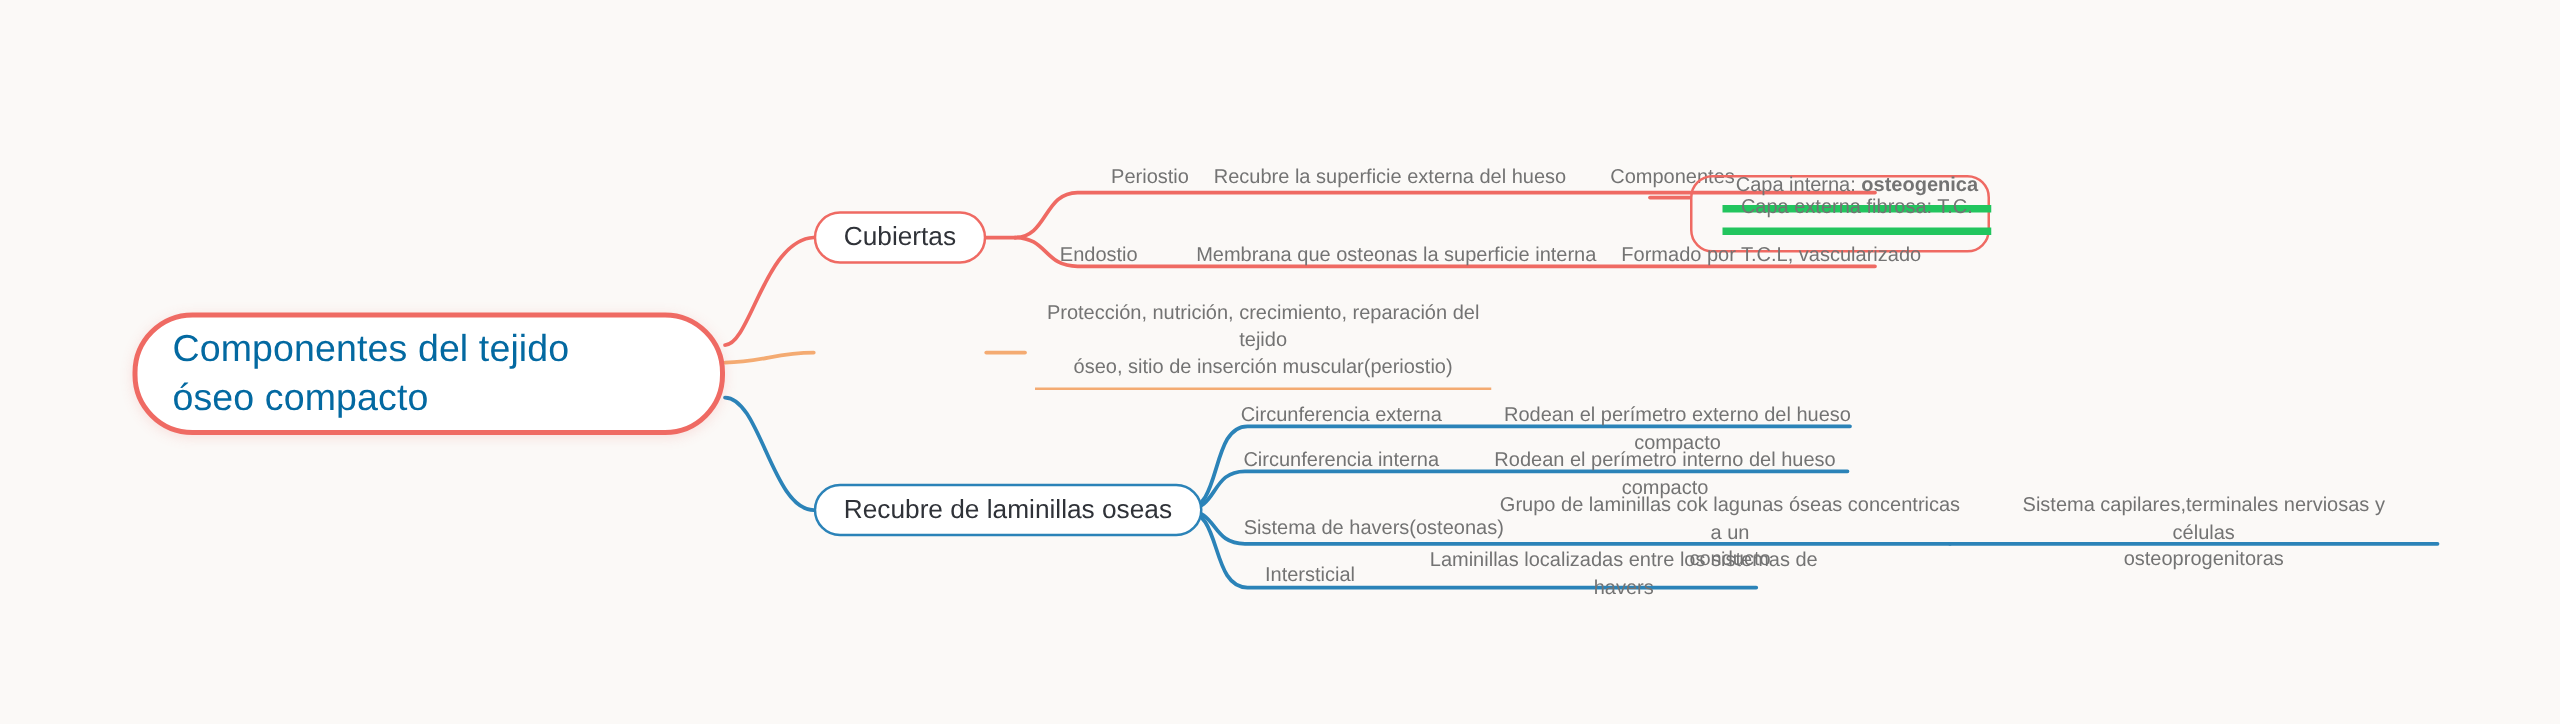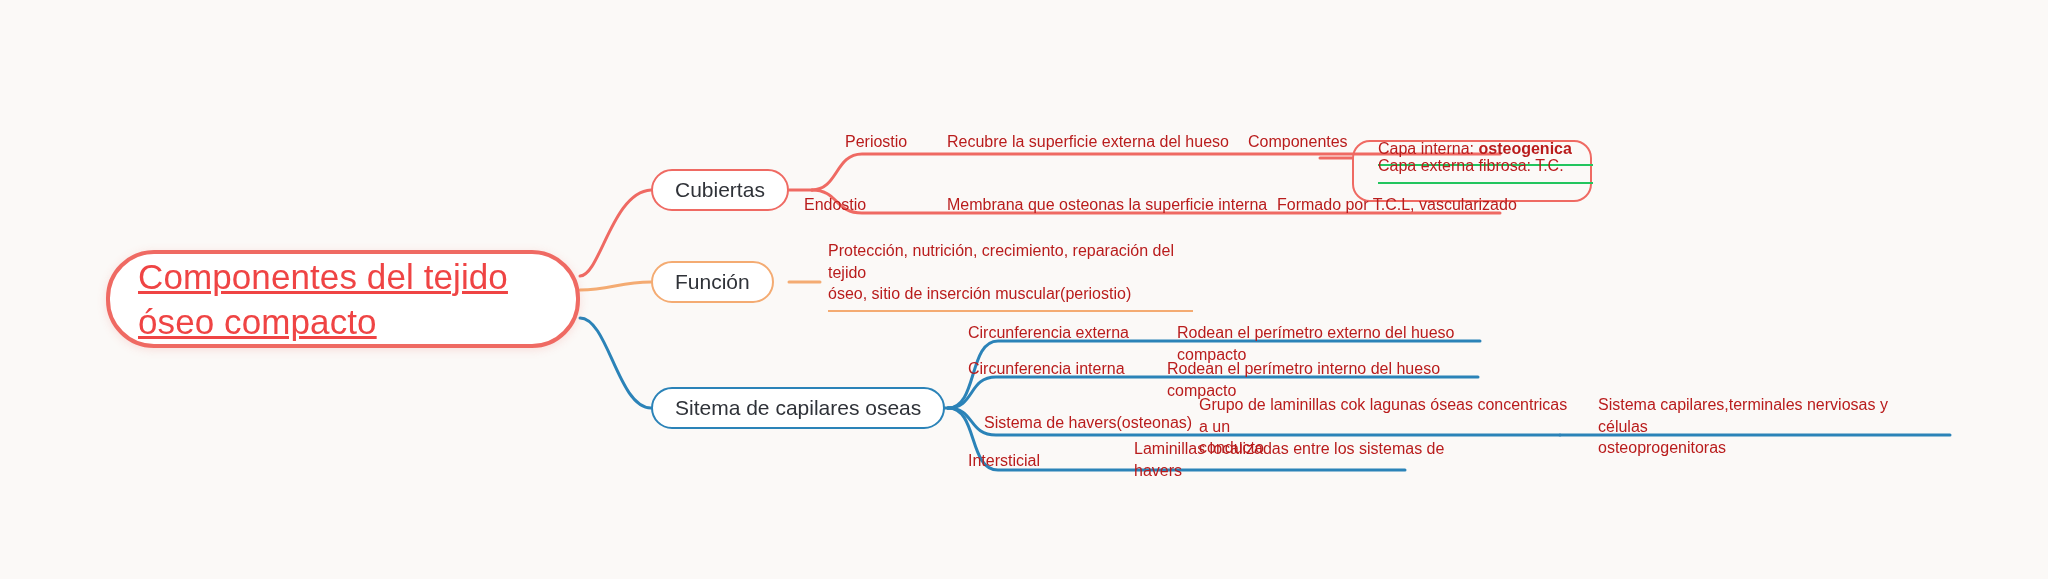--- a/index.html
+++ b/index.html
@@ -85,9 +85,10 @@
     box-sizing: border-box;
     font-size: 16px;
     line-height: 1.35;
-    color: #b91c1c;
+    color: #737373;
     padding-bottom: 5px;
     white-space: pre-line;
+    text-align: center;
   }
   .leaf.u-red    { border-bottom: 2px solid #22c55e; }
   .leaf.u-orange { border-bottom: 2px solid #f4ab72; }

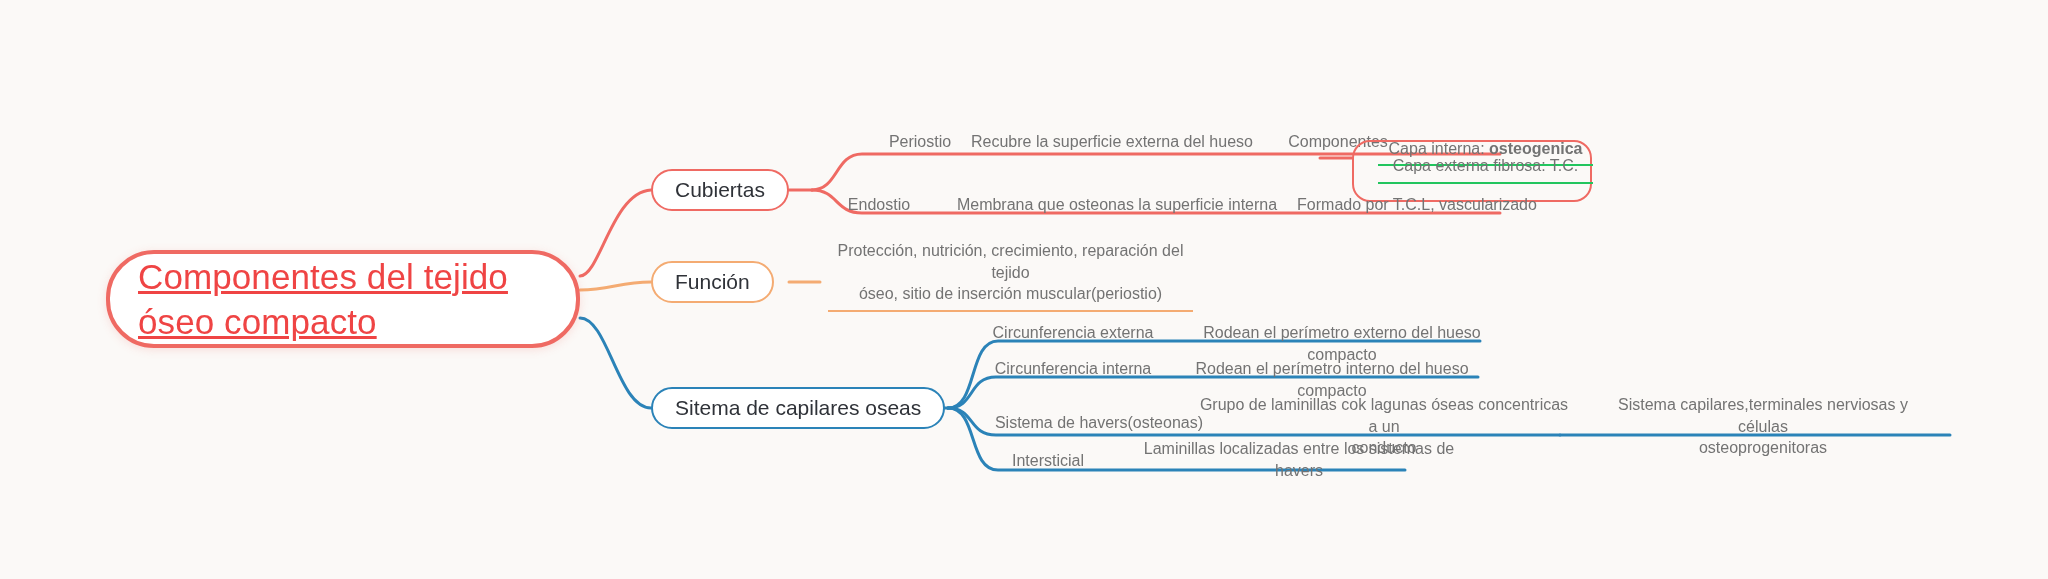--- a/index.html
+++ b/index.html
@@ -90,7 +90,7 @@
     white-space: pre-line;
     text-align: center;
   }
-  .leaf.u-red    { border-bottom: 2px solid #22c55e; }
+  .leaf.u-red    { border-bottom: 6px solid #22c55e; }
   .leaf.u-orange { border-bottom: 2px solid #f4ab72; }
   .leaf.no-rule  { border-bottom: none; }
   .leaf b { font-weight: bold; }

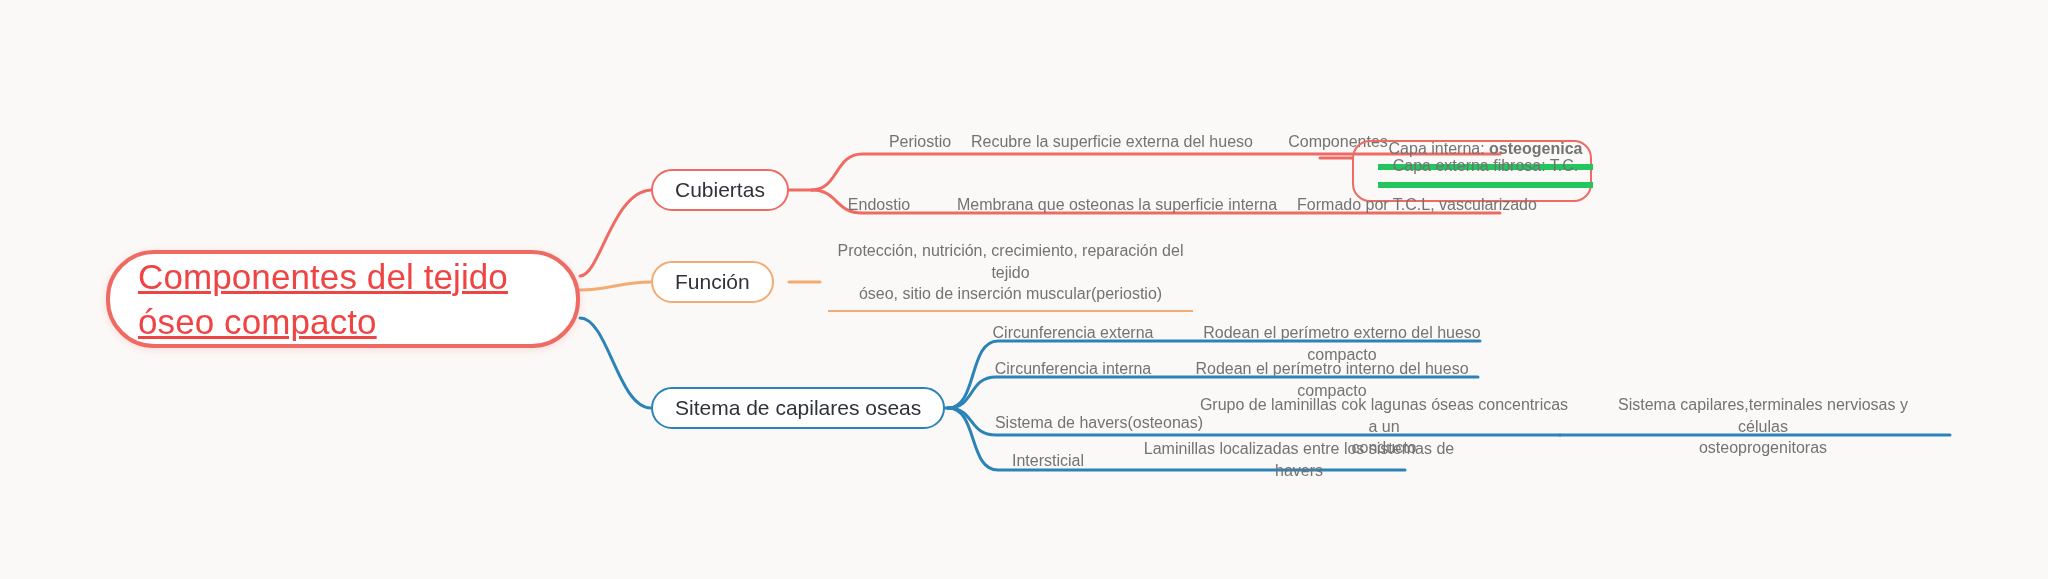--- a/index.html
+++ b/index.html
@@ -50,12 +50,11 @@
     justify-content: flex-start;
   }
   .root-text {
-    font-size: 35px;
+    font-size: 30px;
     line-height: 1.3;
     letter-spacing: 0.1px;
-    color: #ef4444;
+    color: #0369a1;
     white-space: pre-line;
-    text-decoration: underline;
   }
   .branch {
     height: 42px;

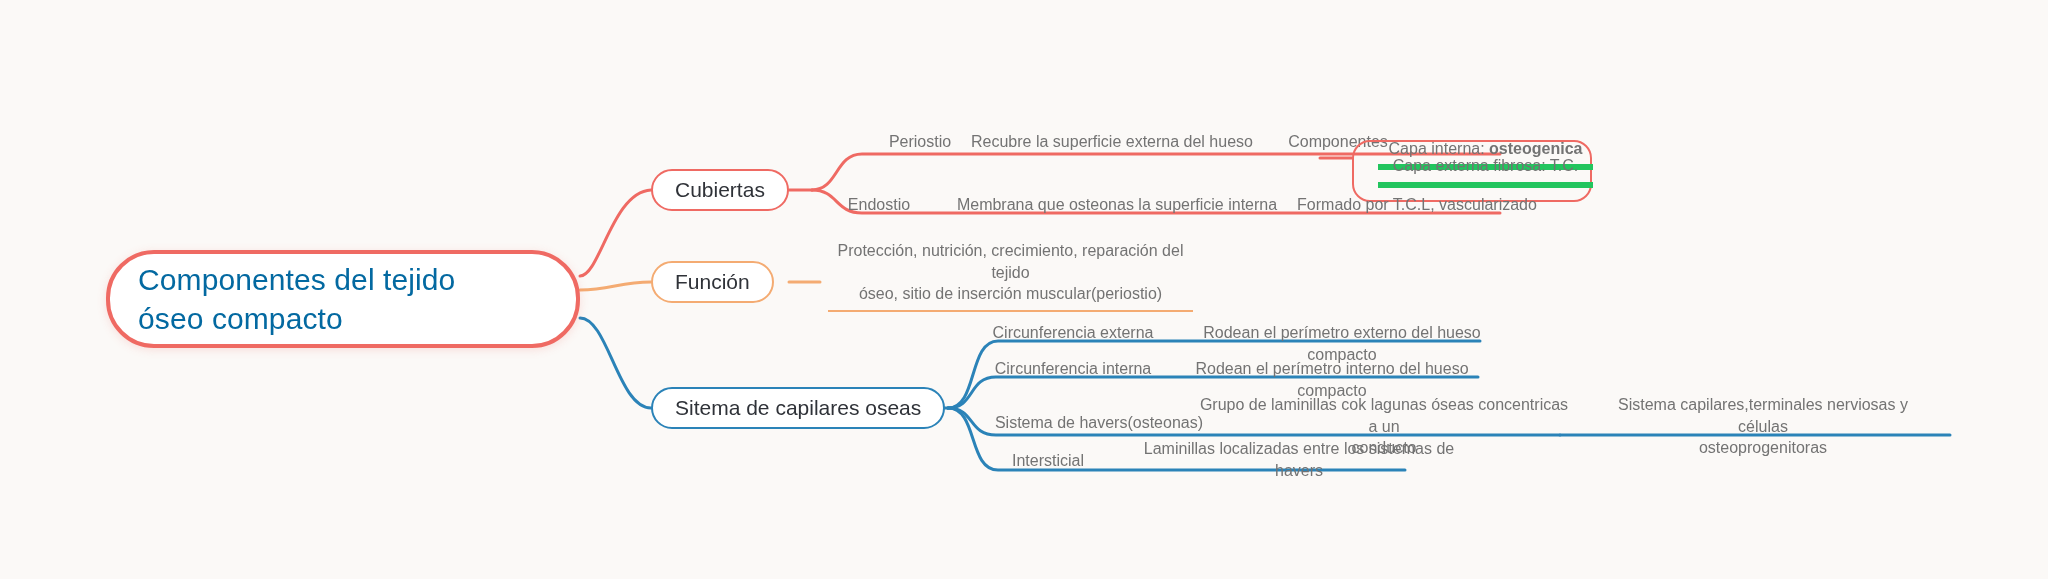--- a/index.html
+++ b/index.html
@@ -144,9 +144,6 @@
     <span>Cubiertas</span>
   </div>
 
-  <div class="pill branch branch-funcion">
-    <span>Función</span>
-  </div>
 
   <div class="pill branch branch-laminillas">
     <span>Sitema de capilares oseas</span>

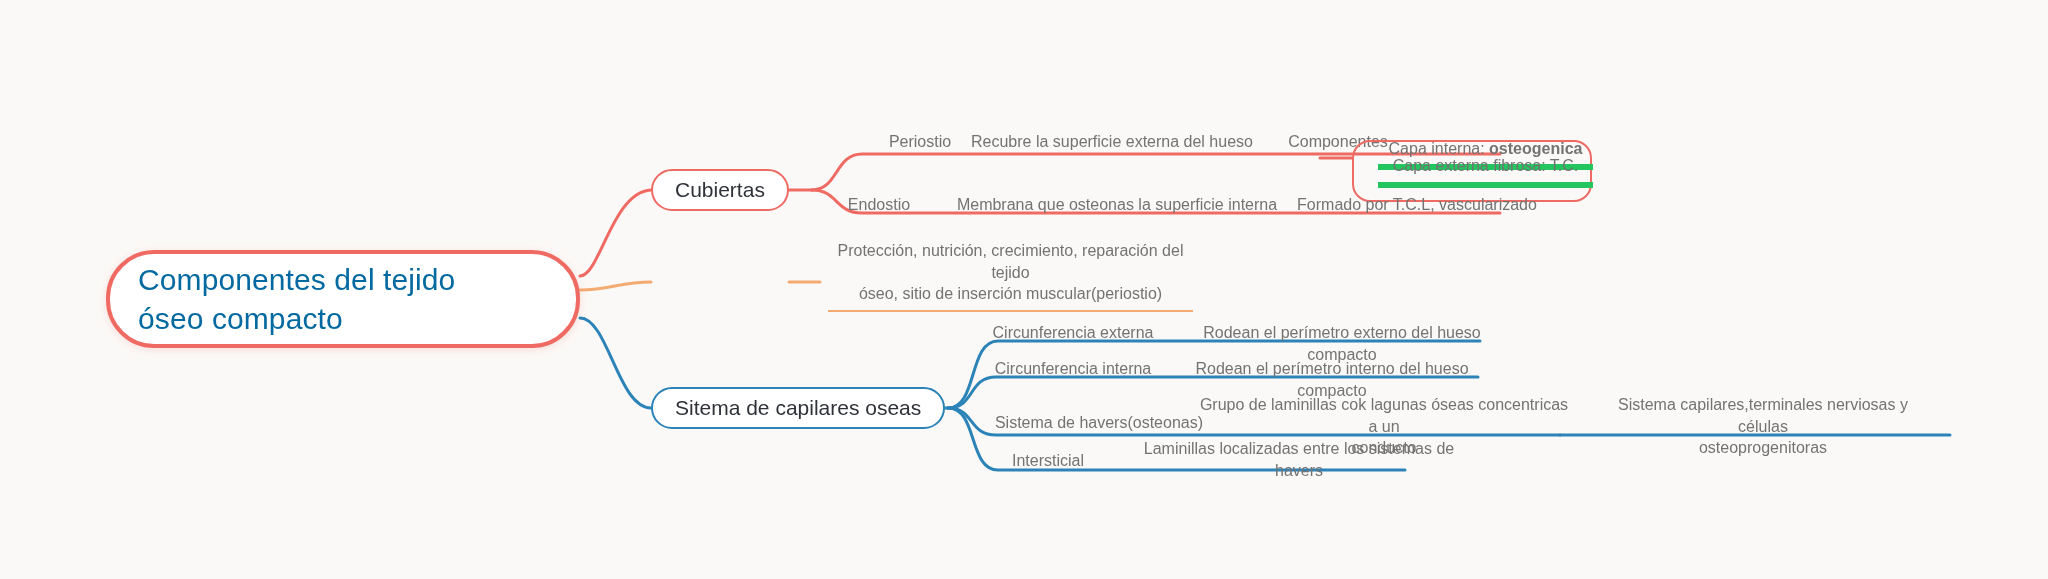--- a/index.html
+++ b/index.html
@@ -146,7 +146,7 @@
 
 
   <div class="pill branch branch-laminillas">
-    <span>Sitema de capilares oseas</span>
+    <span>Recubre de laminillas oseas</span>
   </div>
 
   <div class="leaf no-rule" style="left:845px; top:131px; width:150px;">Periostio</div>

